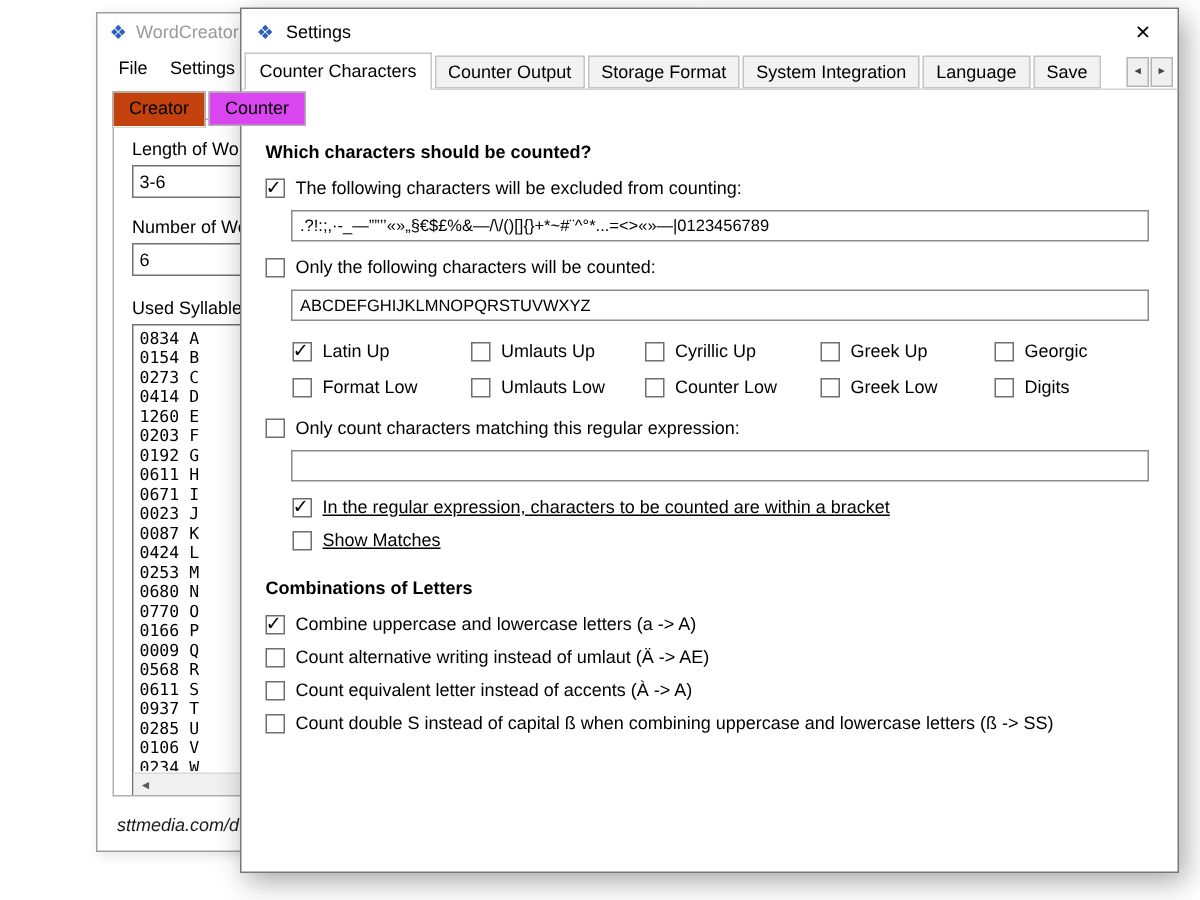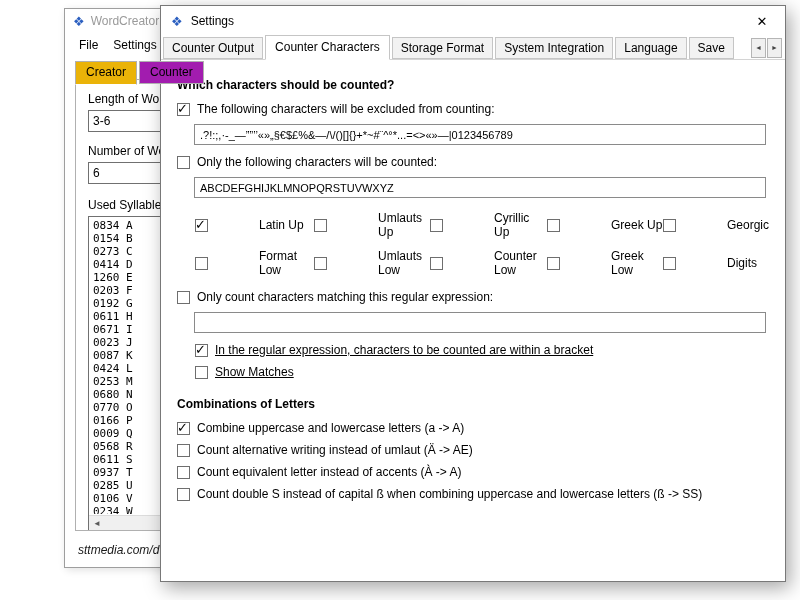--- a/index.html
+++ b/index.html
@@ -171,8 +171,8 @@
     </div>
 
     <div class="dlg-tabstrip">
+      <span class="dtab active">Counter Characters</span>
       <span class="dtab">Counter Output</span>
-      <span class="dtab active">Counter Characters</span>
       <span class="dtab">Storage Format</span>
       <span class="dtab">System Integration</span>
       <span class="dtab">Language</span>

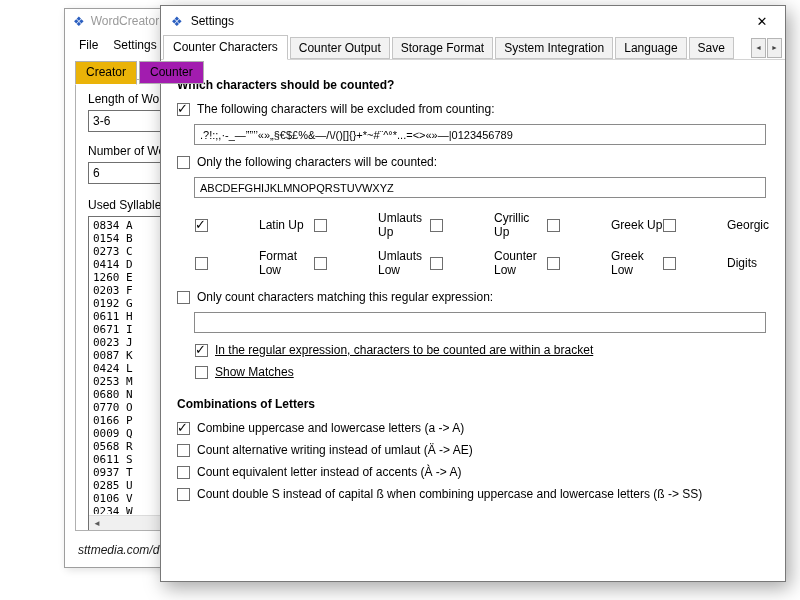--- a/index.html
+++ b/index.html
@@ -26,7 +26,7 @@
     font-size:12px; padding:3px 10px 4px; border:1px solid #b0b0b0;
     background:#a21caf; margin-right:2px; white-space:nowrap;
   }
-  .bg-tab.active { background:#eab308; border-bottom-color:#fff; margin-bottom:-1px; padding-bottom:5px; }
+  .bg-tab.active { background:#c2410c; border-bottom-color:#fff; margin-bottom:-1px; padding-bottom:5px; }
   .bg-panel {
     position:absolute; left:10px; top:70px; right:-2px; bottom:36px;
     border:1px solid #b0b0b0; background:#fff; padding:8px 0 0 12px; overflow:hidden;

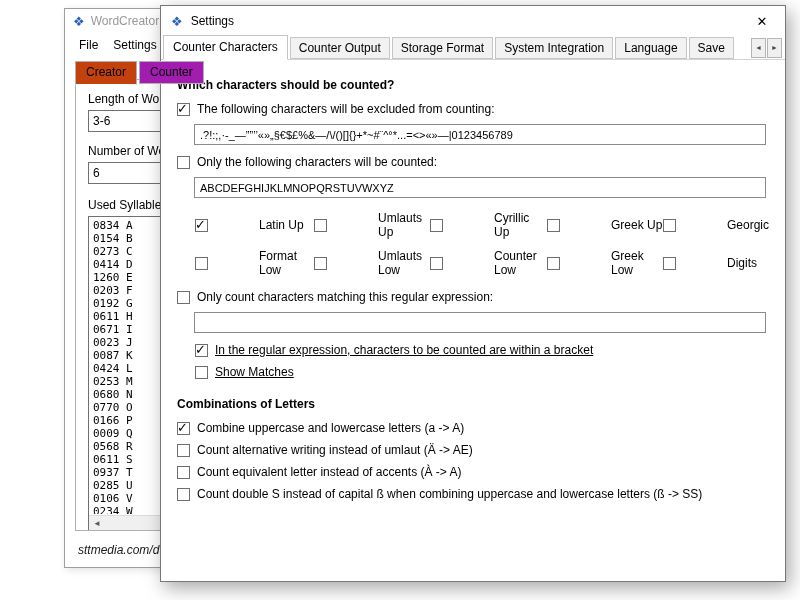--- a/index.html
+++ b/index.html
@@ -24,7 +24,7 @@
   .bg-tabs { display:flex; margin:3px 0 0 10px; position:relative; z-index:1; }
   .bg-tab {
     font-size:12px; padding:3px 10px 4px; border:1px solid #b0b0b0;
-    background:#a21caf; margin-right:2px; white-space:nowrap;
+    background:#d946ef; margin-right:2px; white-space:nowrap;
   }
   .bg-tab.active { background:#c2410c; border-bottom-color:#fff; margin-bottom:-1px; padding-bottom:5px; }
   .bg-panel {

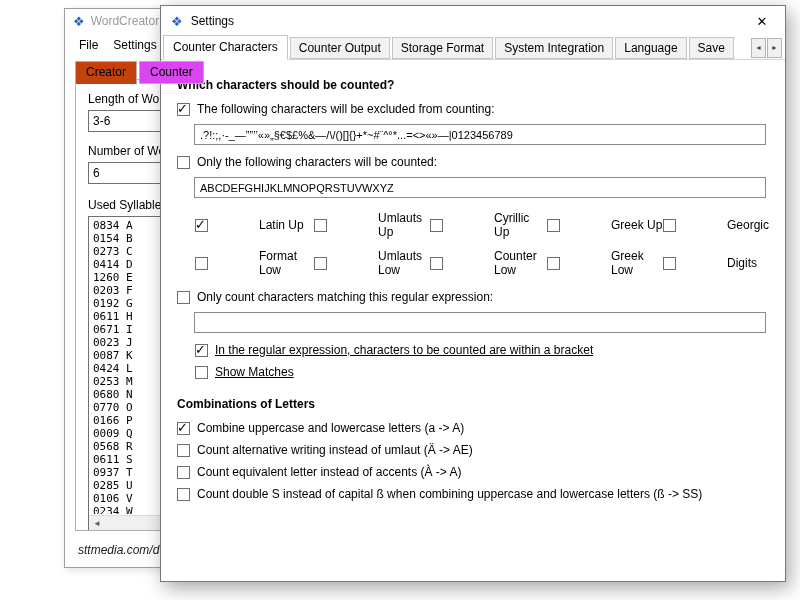--- a/index.html
+++ b/index.html
@@ -81,7 +81,7 @@
     font-size:7px; display:flex; align-items:center; justify-content:center;
     color:#444; margin-left:1px;
   }
-  .dlg-body { padding:14px 18px 0 16px; font-size:12px; }
+  .dlg-body { padding:30px 18px 0 16px; font-size:12px; }
   .sect-head { font-weight:bold; margin:4px 0 10px; }
   .sect-head.second { margin-top:18px; }
   .cb { display:flex; align-items:center; margin:8px 0; }

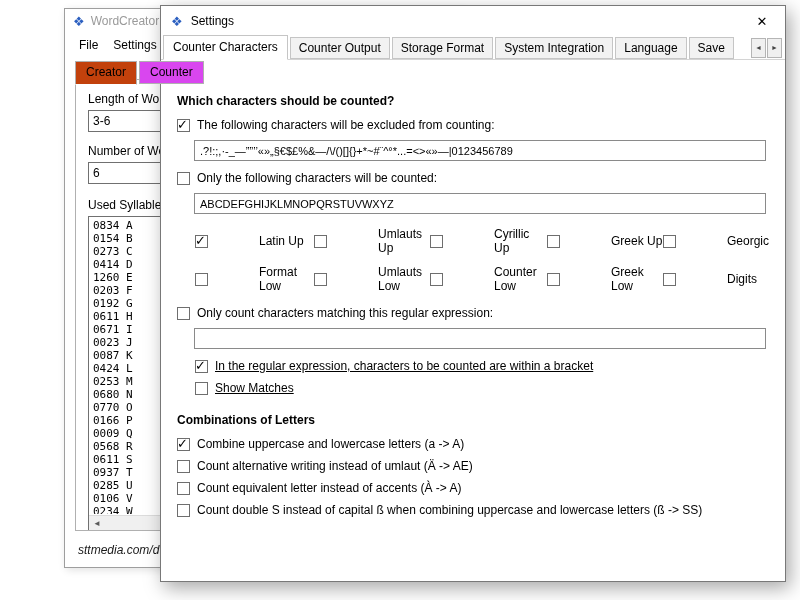--- a/index.html
+++ b/index.html
@@ -101,7 +101,7 @@
     display:grid; grid-template-columns:119px 116px 117px 116px 1fr;
     row-gap:4px; margin:4px 0 10px 18px;
   }
-  .charset-grid .cb { margin:3px 0;gap:44px; }
+  .charset-grid .cb { margin:3px 0; }
   .ind { margin-left:18px;text-decoration:underline; }
 </style>
 </head>

